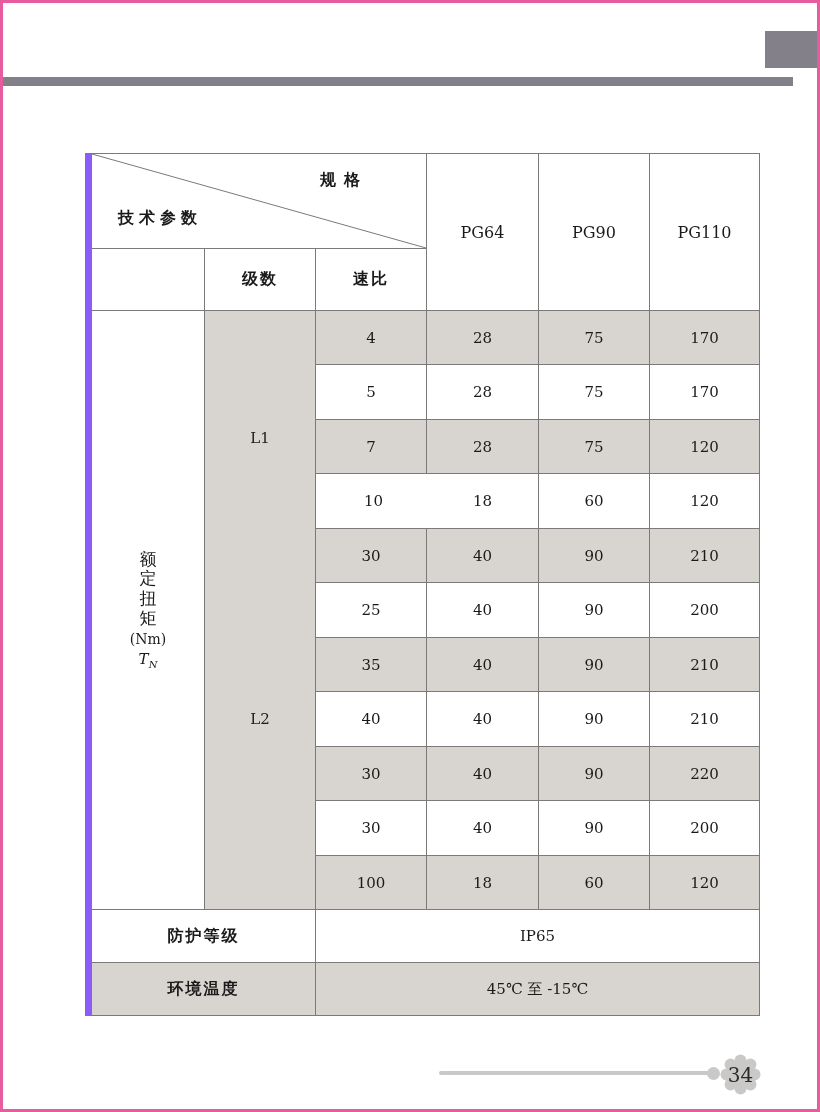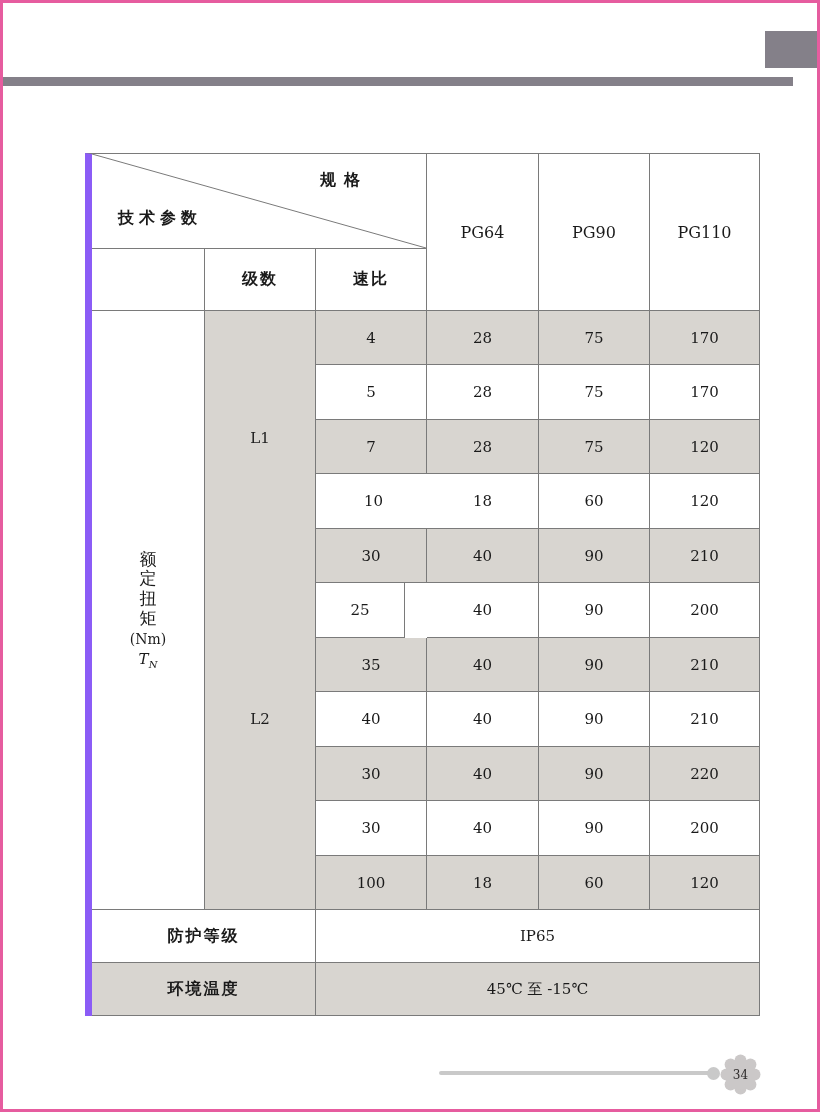--- a/index.html
+++ b/index.html
@@ -95,7 +95,7 @@
     <div class="cell num g" style="left:447px;top:375px;width:111px;height:54px;">90</div>
     <div class="cell num g" style="left:558px;top:375px;width:110px;height:54px;">210</div>
 
-    <div class="cell num" style="left:224px;top:429px;width:89px;height:55px;">25</div>
+    <div class="cell num" style="left:224px;top:429px;width:111px;height:55px;">25</div>
     <div class="cell num" style="left:335px;top:429px;width:112px;height:55px;">40</div>
     <div class="cell num" style="left:447px;top:429px;width:111px;height:55px;">90</div>
     <div class="cell num" style="left:558px;top:429px;width:110px;height:55px;">200</div>

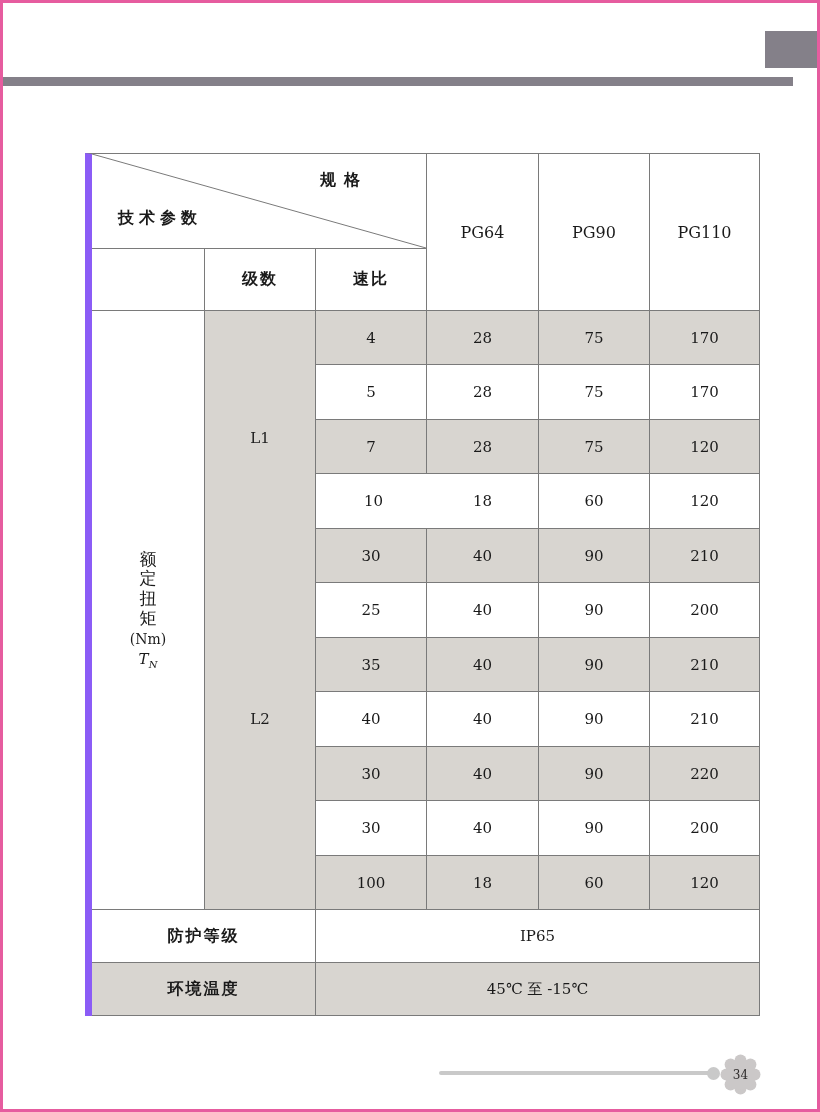--- a/index.html
+++ b/index.html
@@ -33,7 +33,7 @@
   .gear{position:absolute;left:717px;top:1051px;width:47px;height:47px;}
   .gear svg{position:absolute;inset:0;}
   .pageno{position:absolute;inset:0;display:flex;align-items:center;justify-content:center;
-          font-family:"DejaVu Serif",serif;font-size:12px;color:#2d2a2a;}
+          font-family:"DejaVu Serif",serif;font-size:20px;color:#2d2a2a;}
 </style>
 </head>
 <body>

